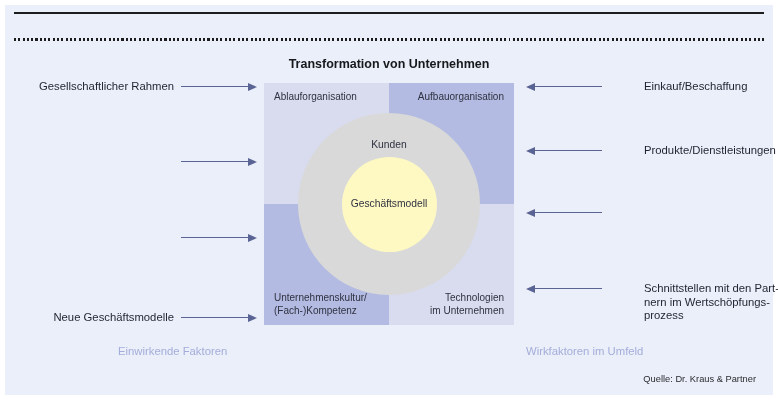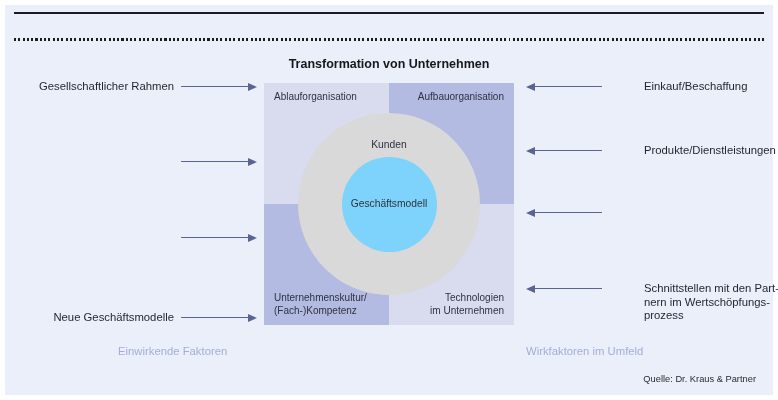--- a/index.html
+++ b/index.html
@@ -124,7 +124,7 @@
     margin-left: -47.5px;
     margin-top: -47.5px;
     border-radius: 50%;
-    background: #7dd3fc;
+    background: #fef9c3;
   }
   #ring-label {
     position: absolute;

